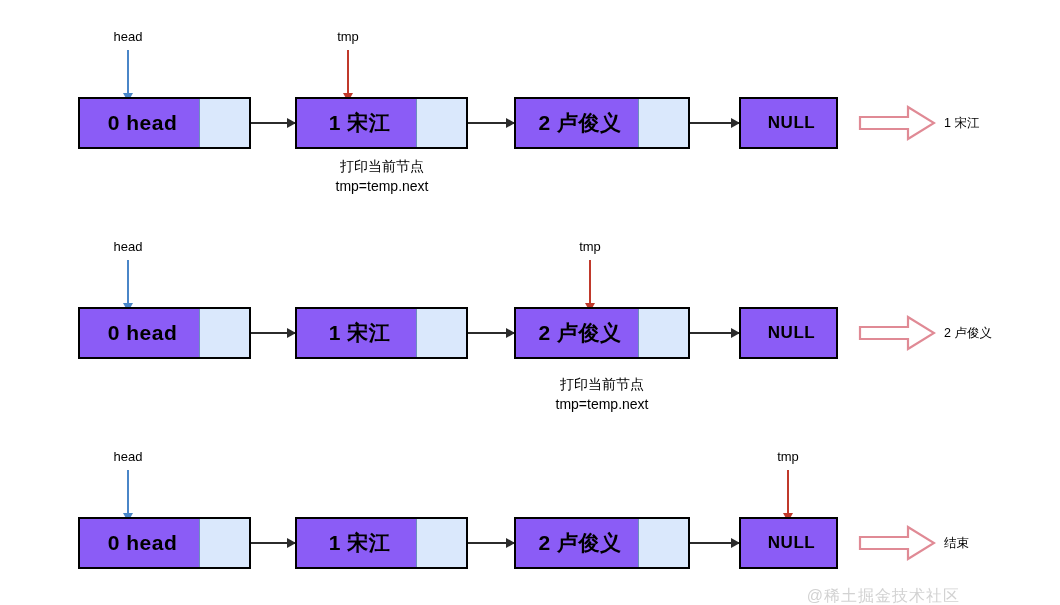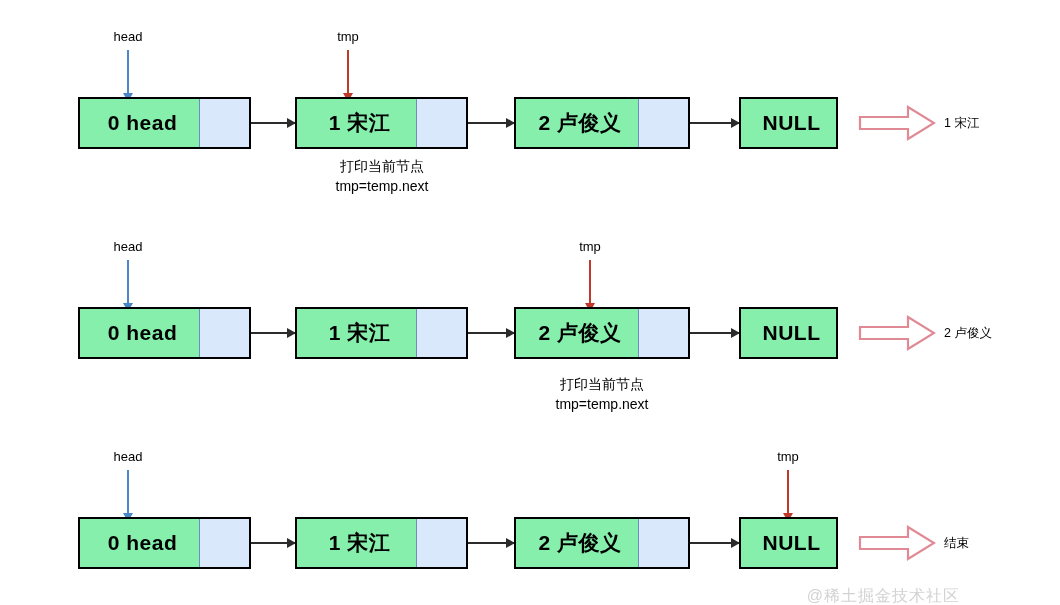--- a/index.html
+++ b/index.html
@@ -17,7 +17,7 @@
     position:absolute;
     box-sizing:border-box;
     border:2px solid #000000;
-    background:#86efac;
+    background:#8b5cf6;
     display:flex;
     align-items:stretch;
     padding-left:6px;

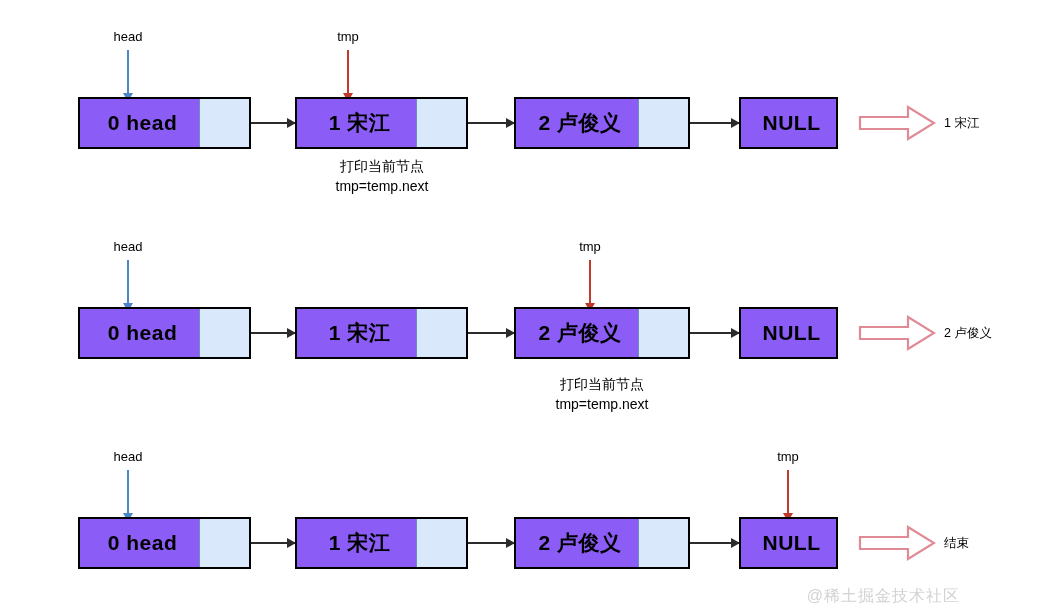--- a/index.html
+++ b/index.html
@@ -36,7 +36,7 @@
     background:#dae8fc;
     border-left:1px solid #6c8ebf;
   }
-  .node.null-node .data{font-size:21px;}
+  .node.null-node .data{font-size:17px;}
 
   
   .conn{position:absolute;height:2px;background:#2b2b2b;}

